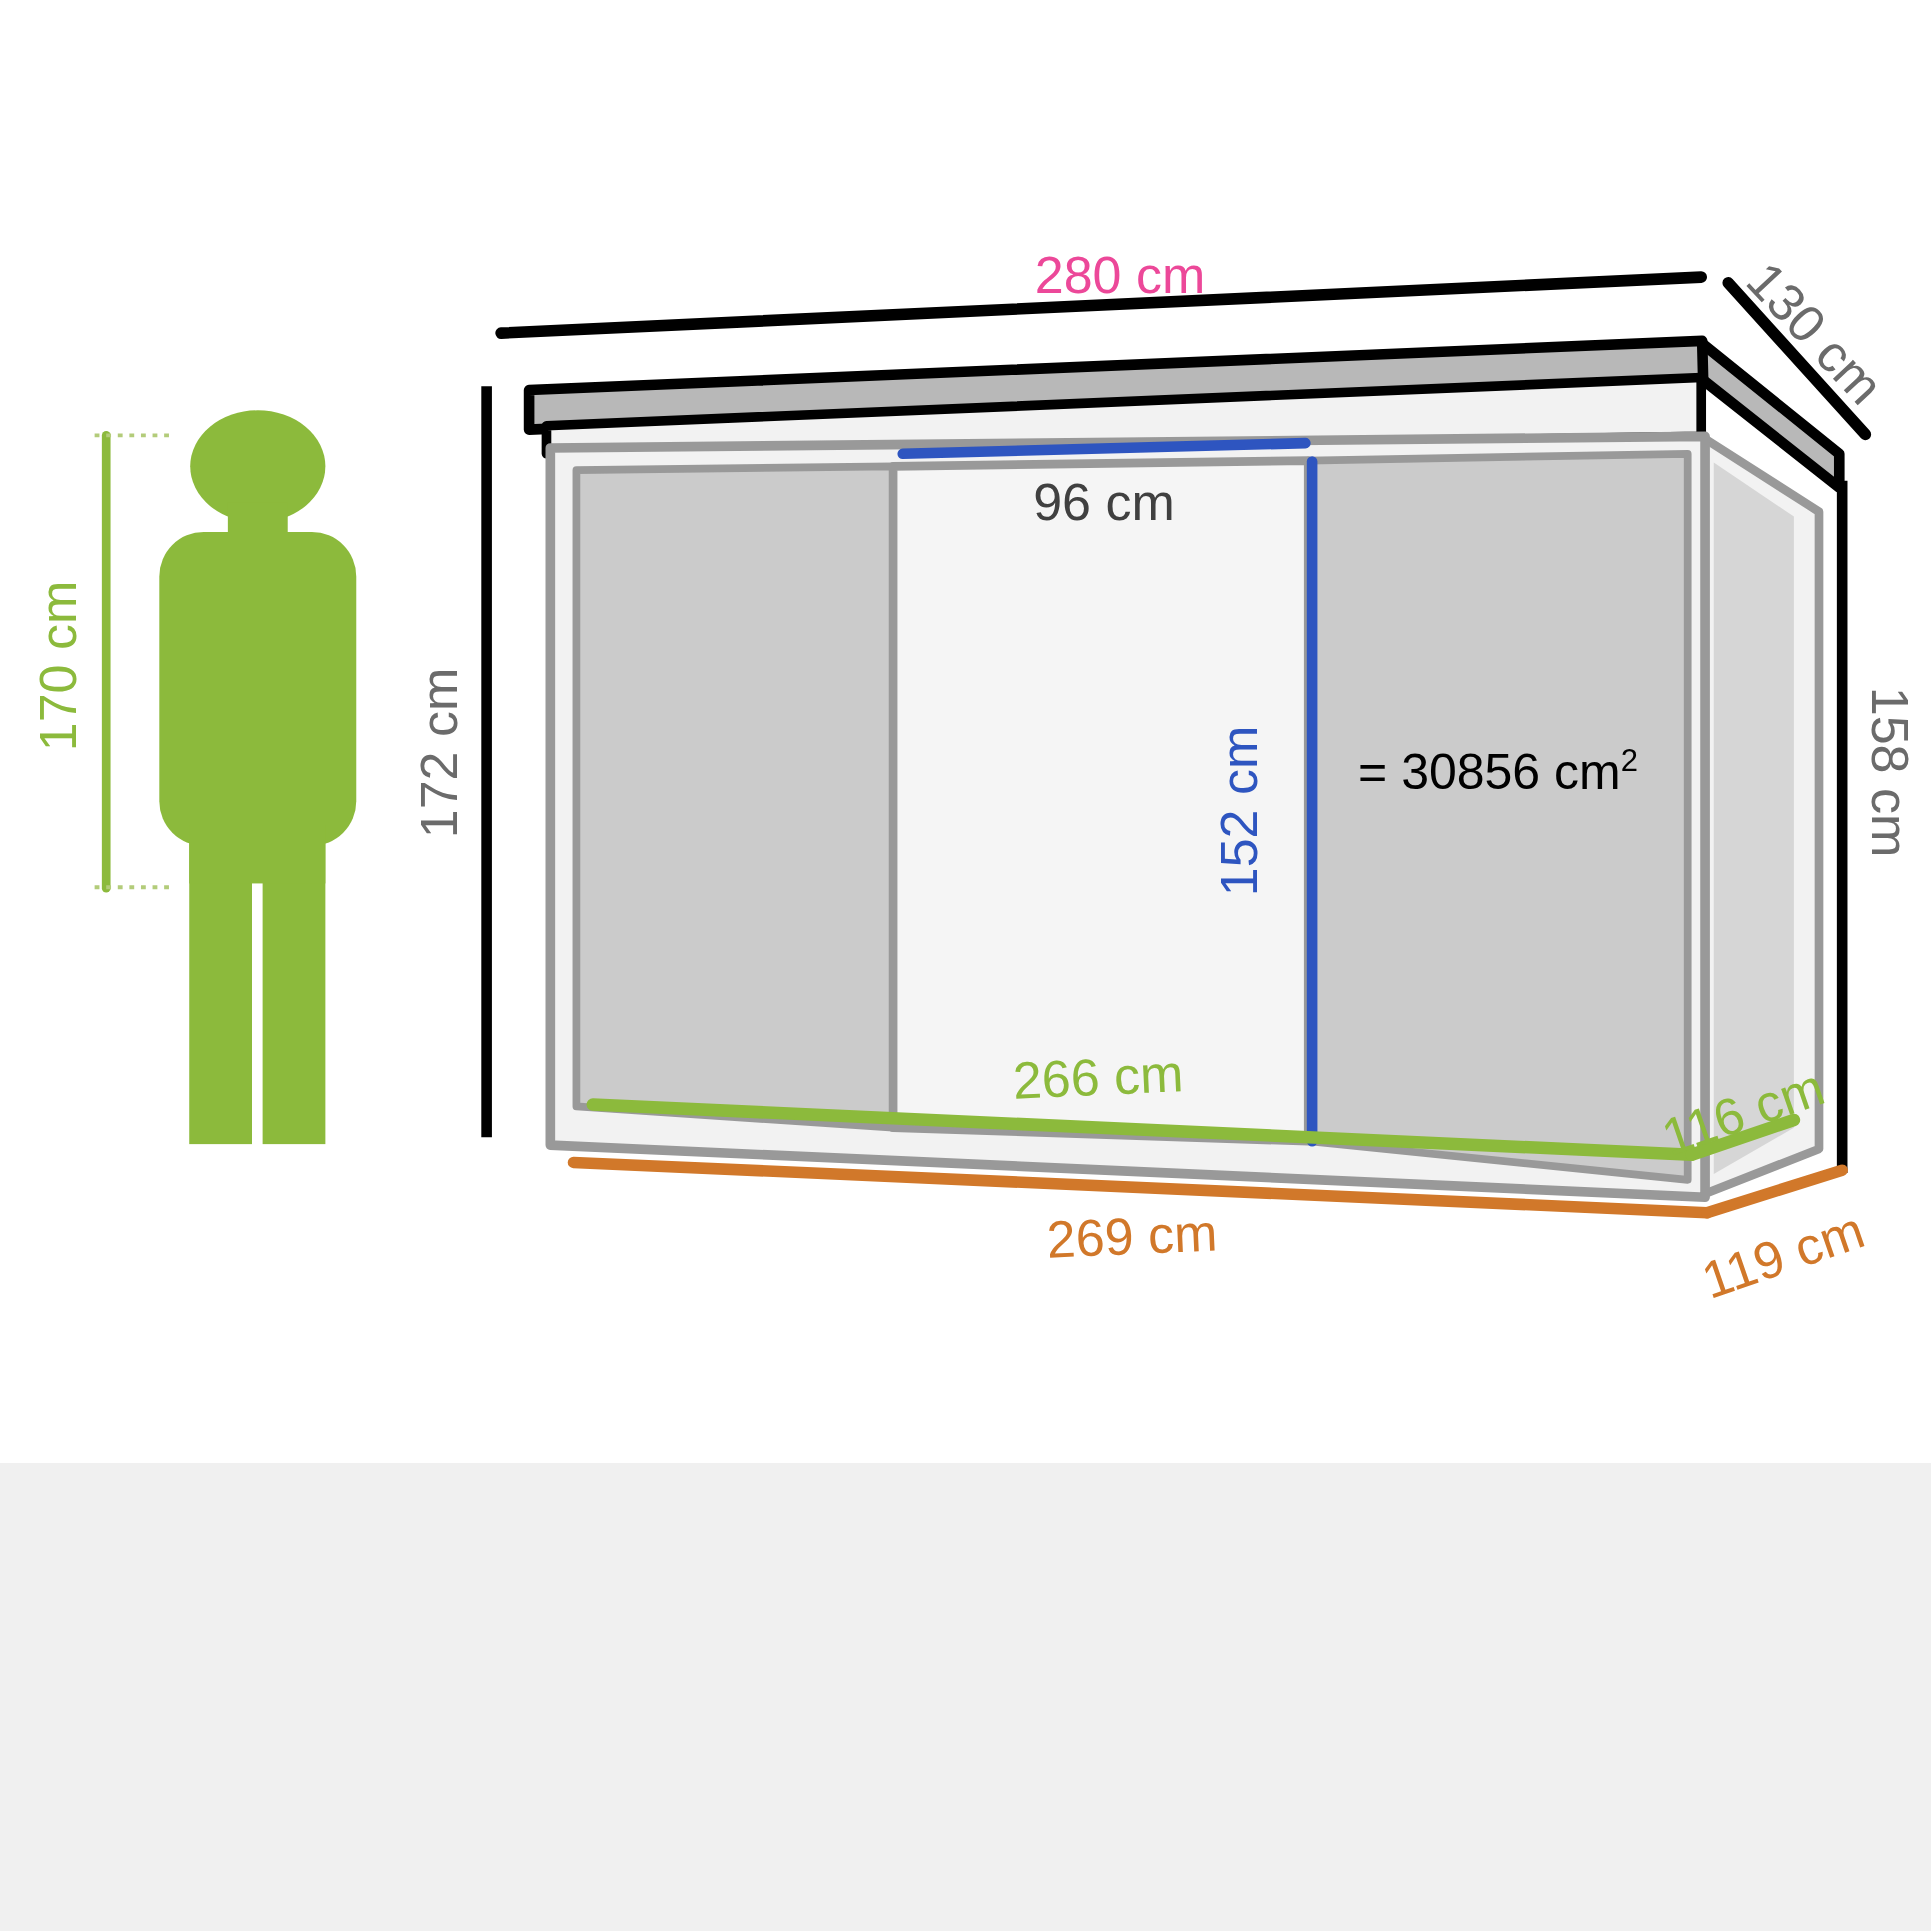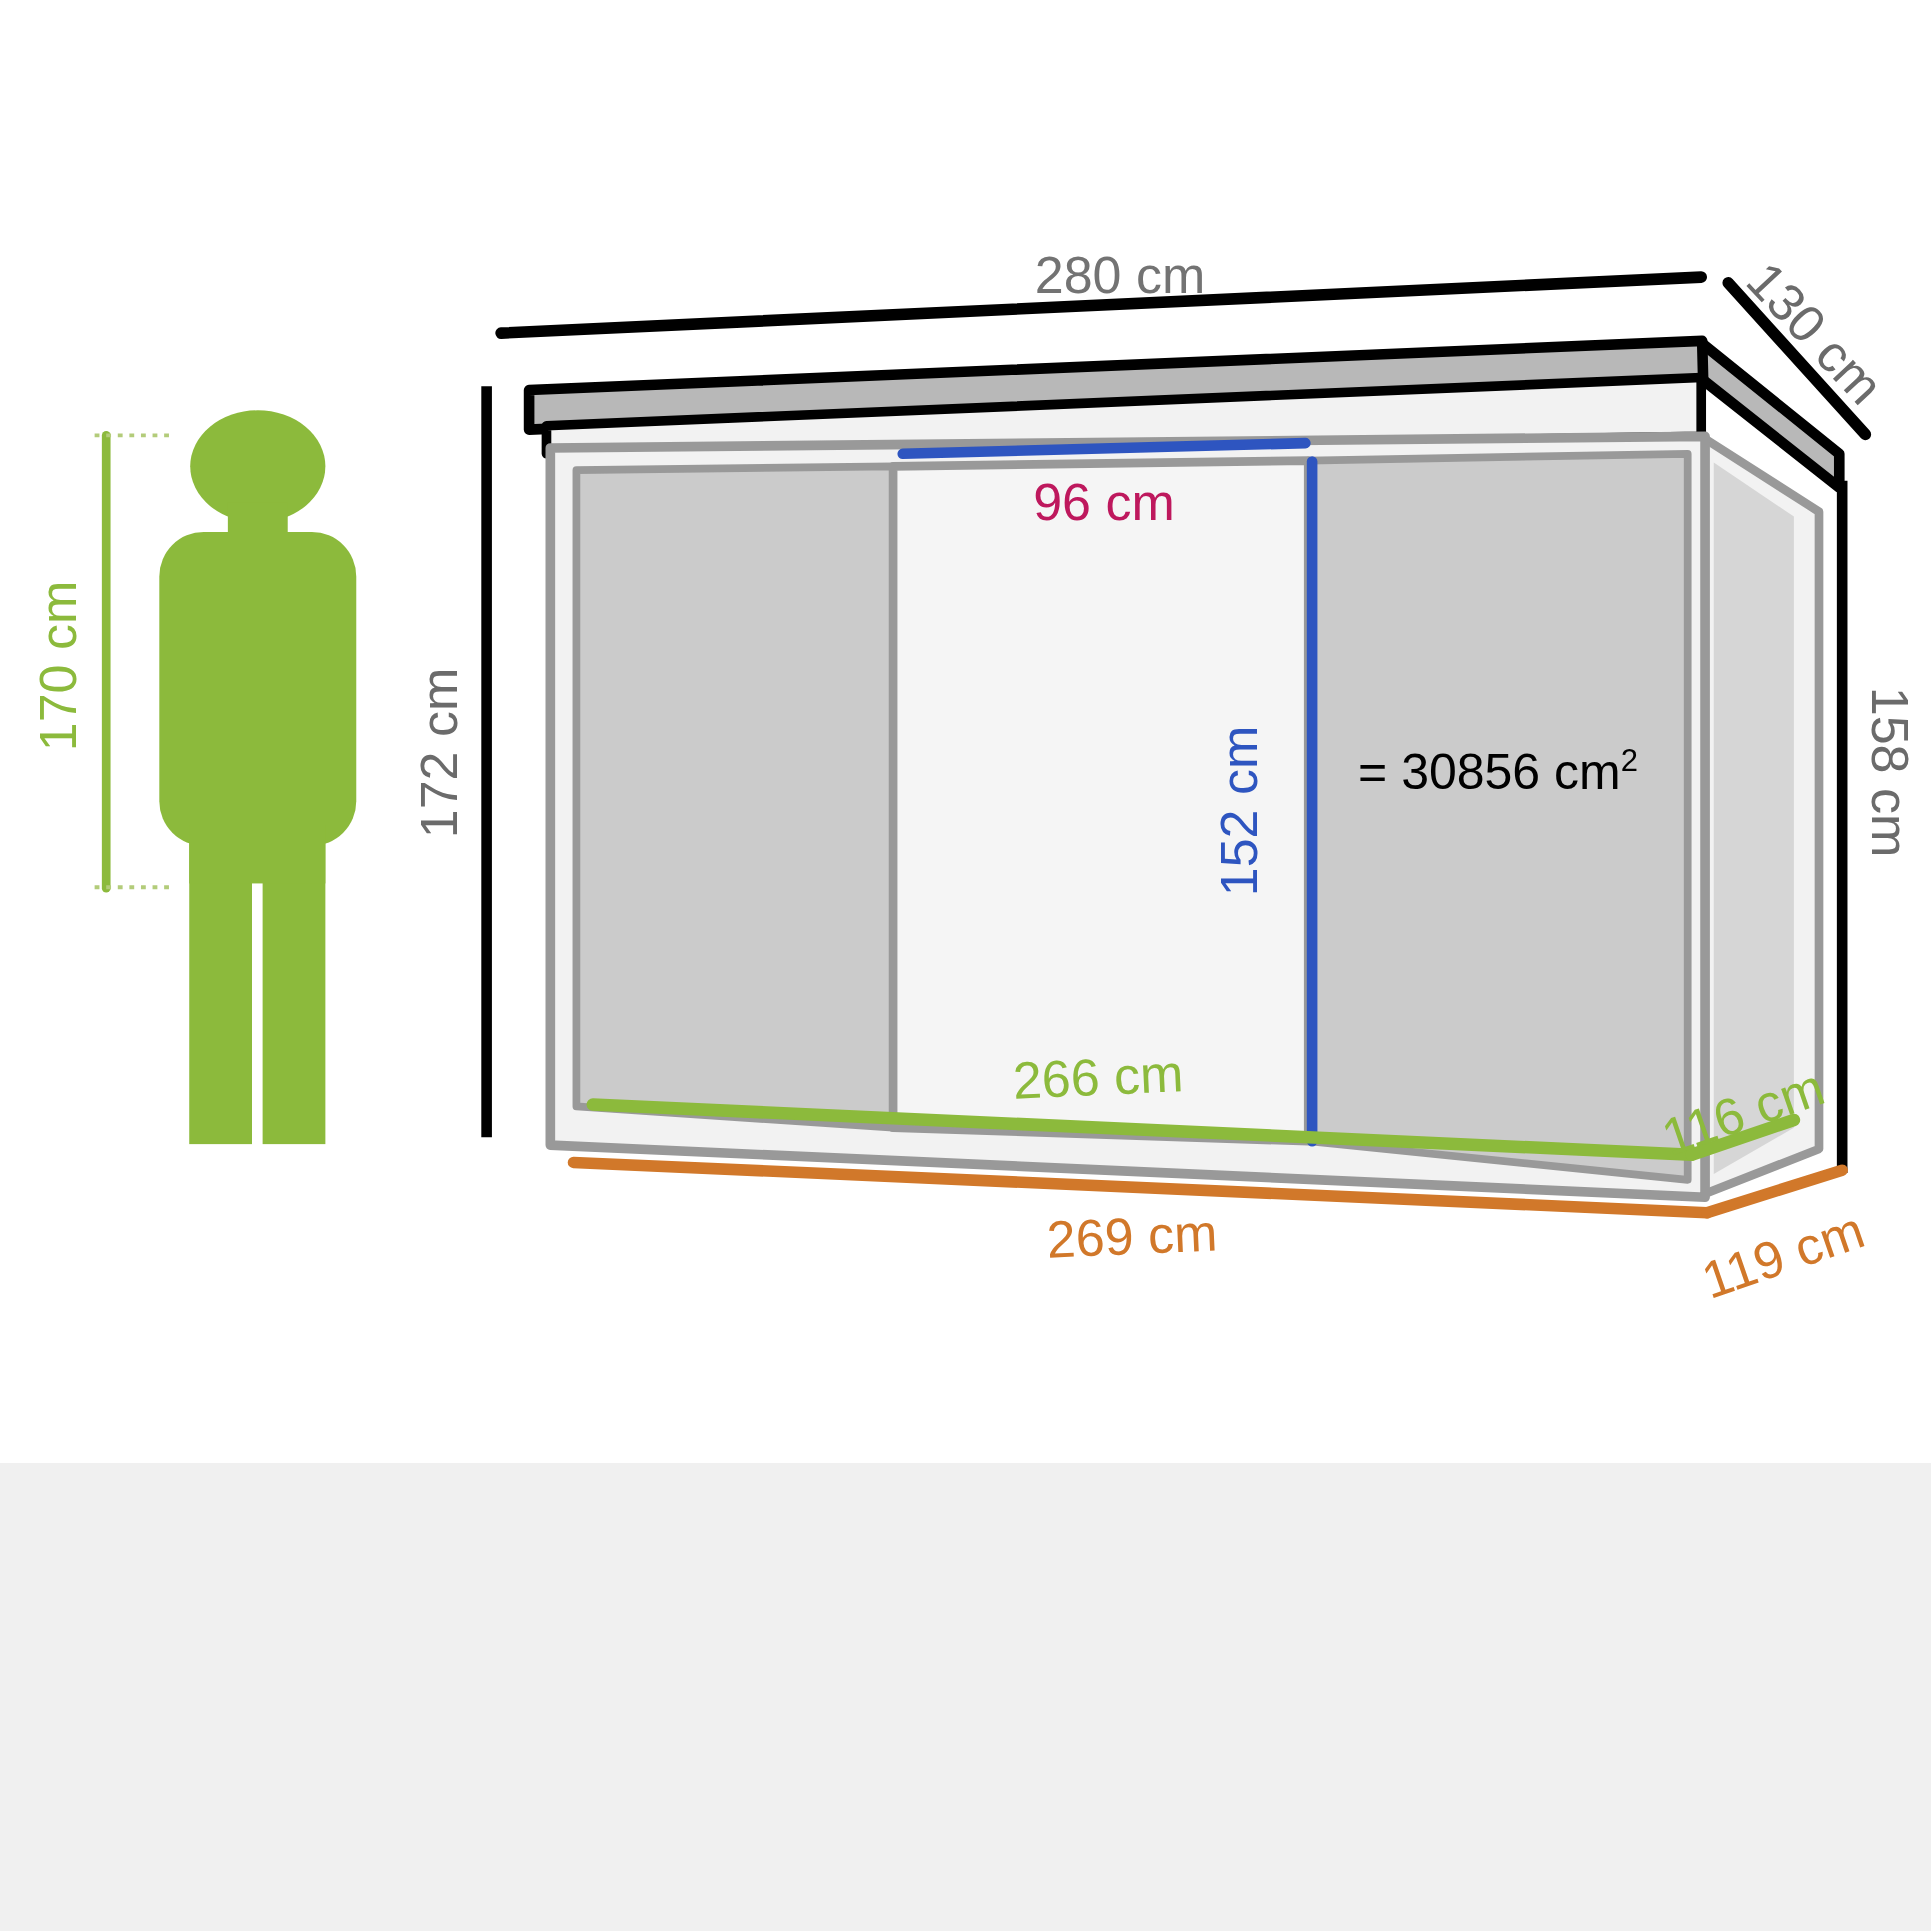--- a/index.html
+++ b/index.html
@@ -104,7 +104,7 @@
 
   <div class="lbl" style="left:439px; top:753px; transform:translate(-50%,-50%) rotate(-90deg); color:#6b6b6b; font-size:52px;">172 cm</div>
 
-  <div class="lbl" style="left:1120px; top:275px; transform:translate(-50%,-50%); color:#737373; font-size:52px;">280 cm</div>
+  <div class="lbl" style="left:1120px; top:275px; transform:translate(-50%,-50%); color:#ec4899; font-size:52px;">280 cm</div>
 
   <div class="lbl" style="left:1815px; top:333px; transform:translate(-50%,-50%) rotate(47deg); color:#6b6b6b; font-size:52px;">130 cm</div>
 

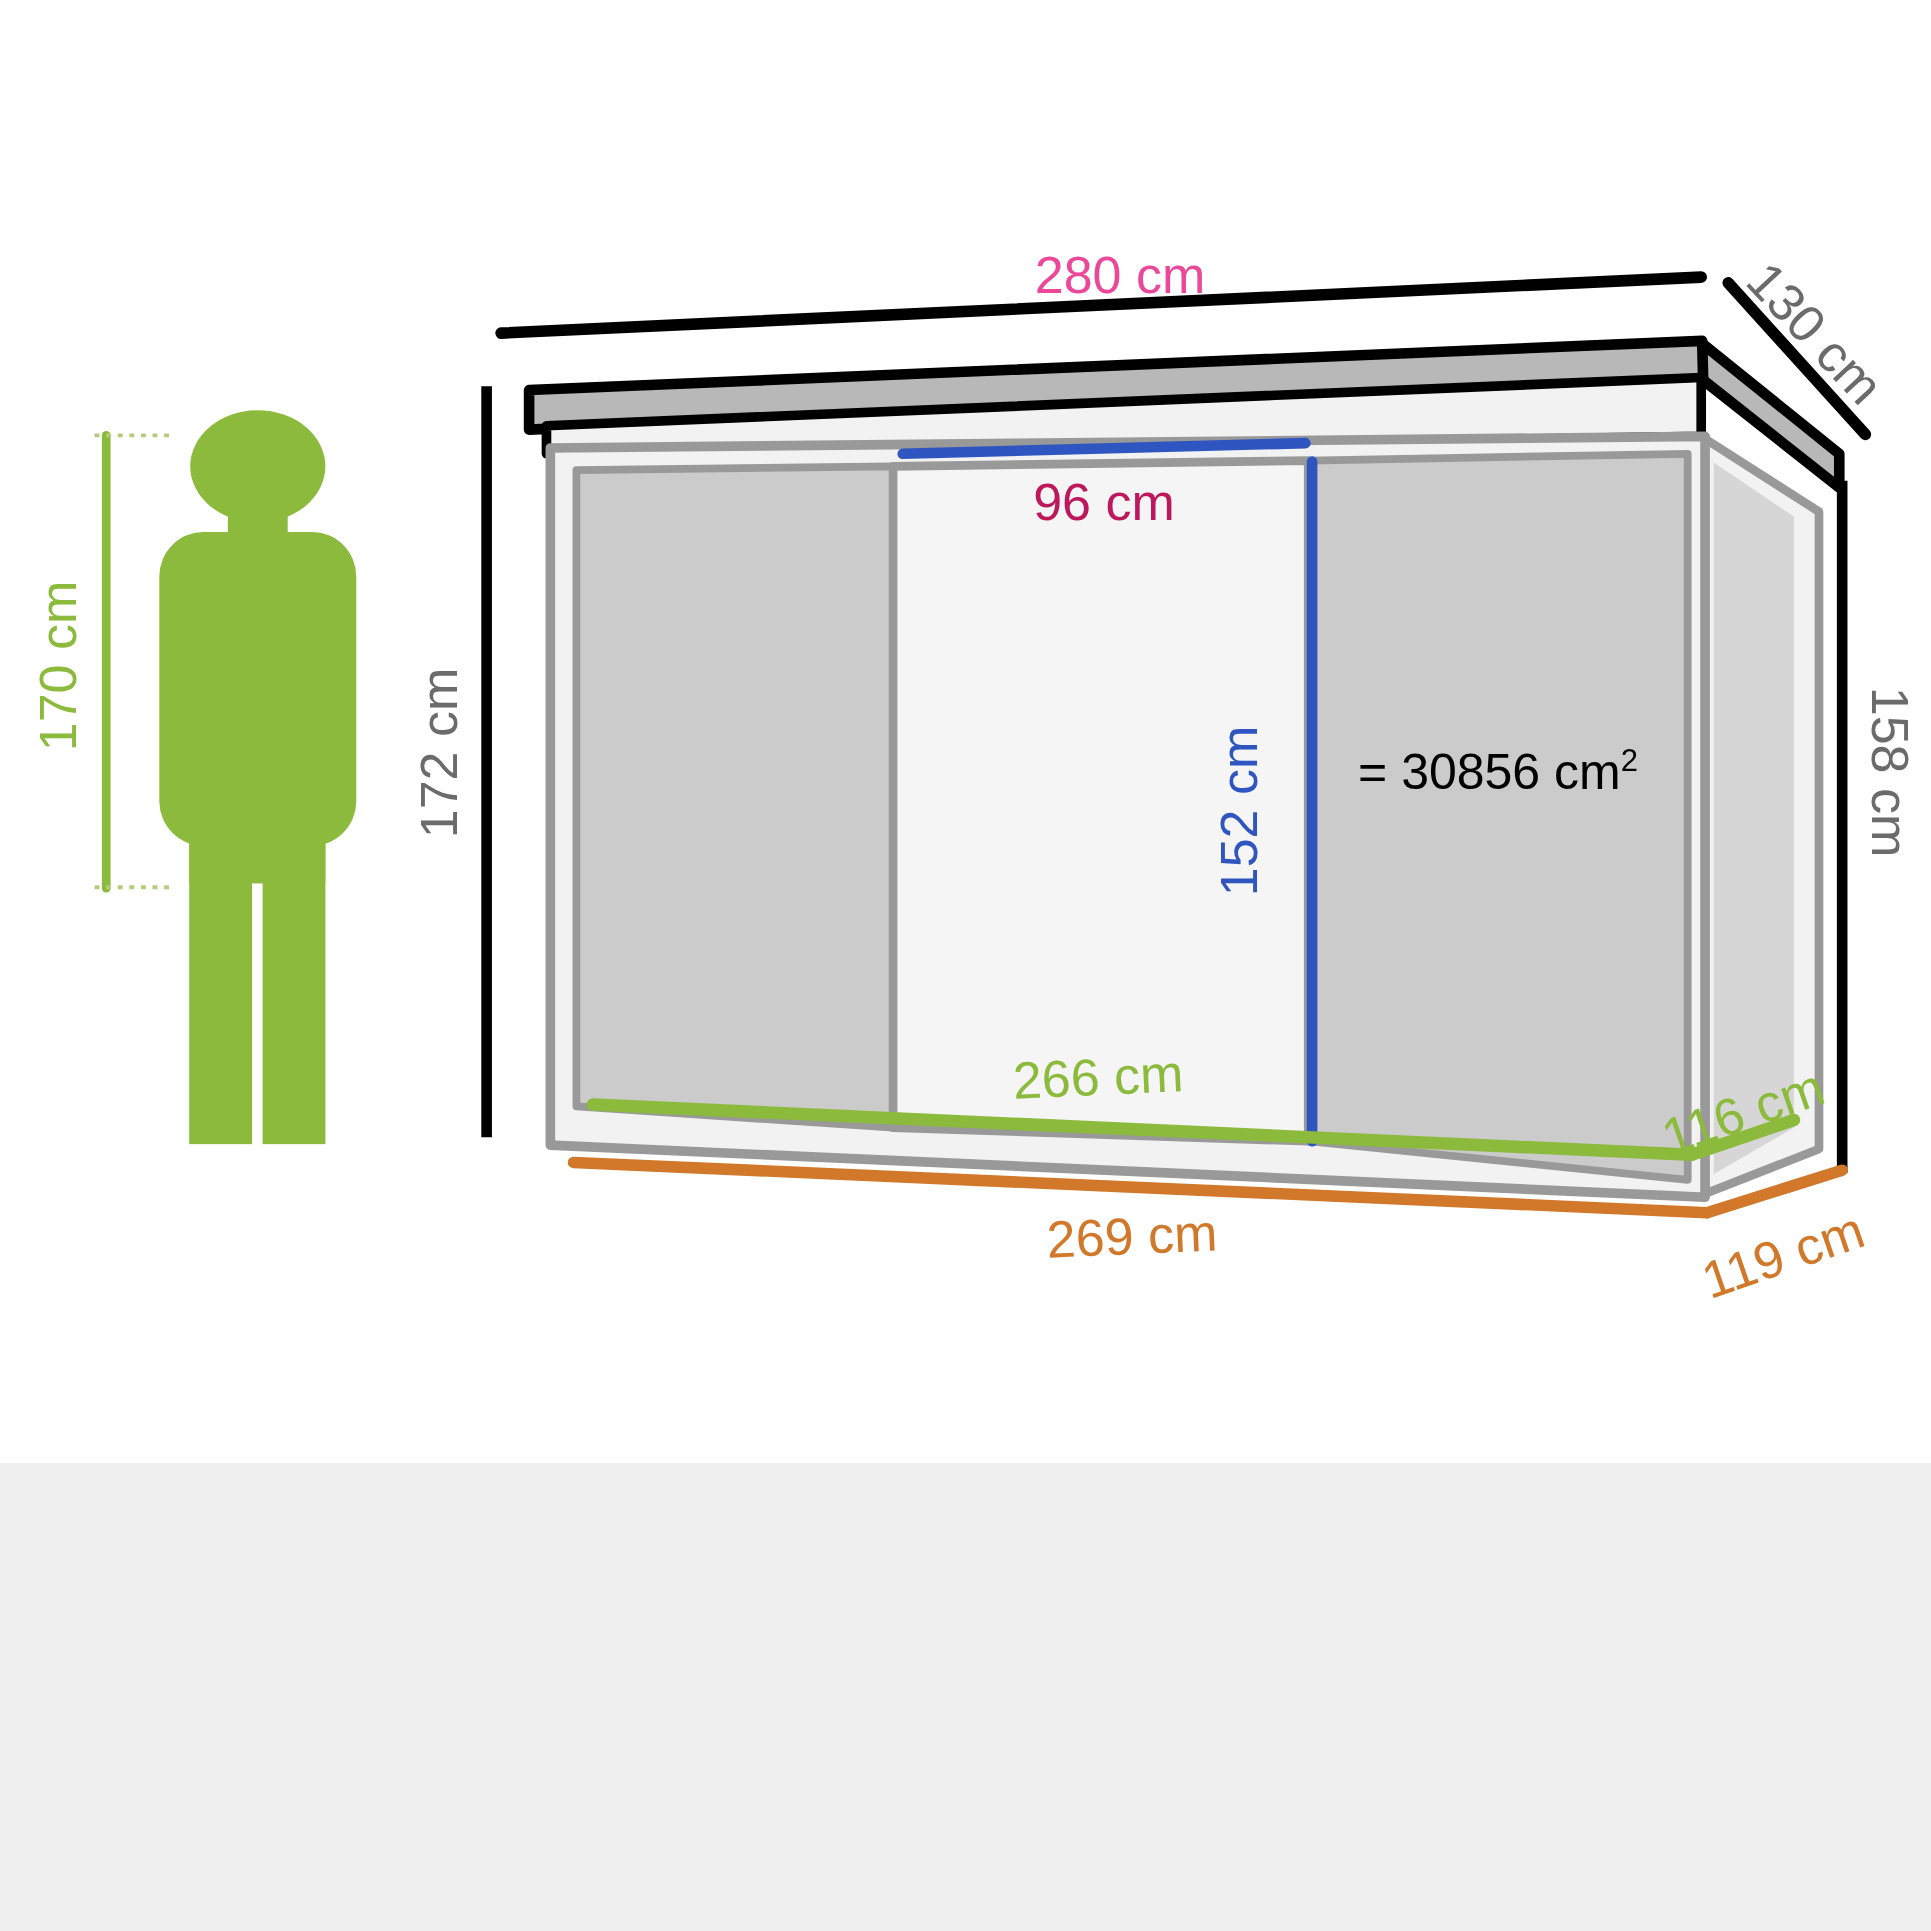--- a/index.html
+++ b/index.html
@@ -110,7 +110,7 @@
 
   <div class="lbl" style="left:1890px; top:772px; transform:translate(-50%,-50%) rotate(90deg); color:#6b6b6b; font-size:52px;">158 cm</div>
 
-  <div class="lbl" style="left:1104px; top:502px; transform:translate(-50%,-50%); color:#be185d; font-size:52px;">96 cm</div>
+  <div class="lbl" style="left:1104px; top:502px; transform:translate(-50%,-50%); color:#404040; font-size:52px;">96 cm</div>
 
   <div class="lbl" style="left:1239px; top:811px; transform:translate(-50%,-50%) rotate(-90deg); color:#2e55c0; font-size:52px;">152 cm</div>
 

